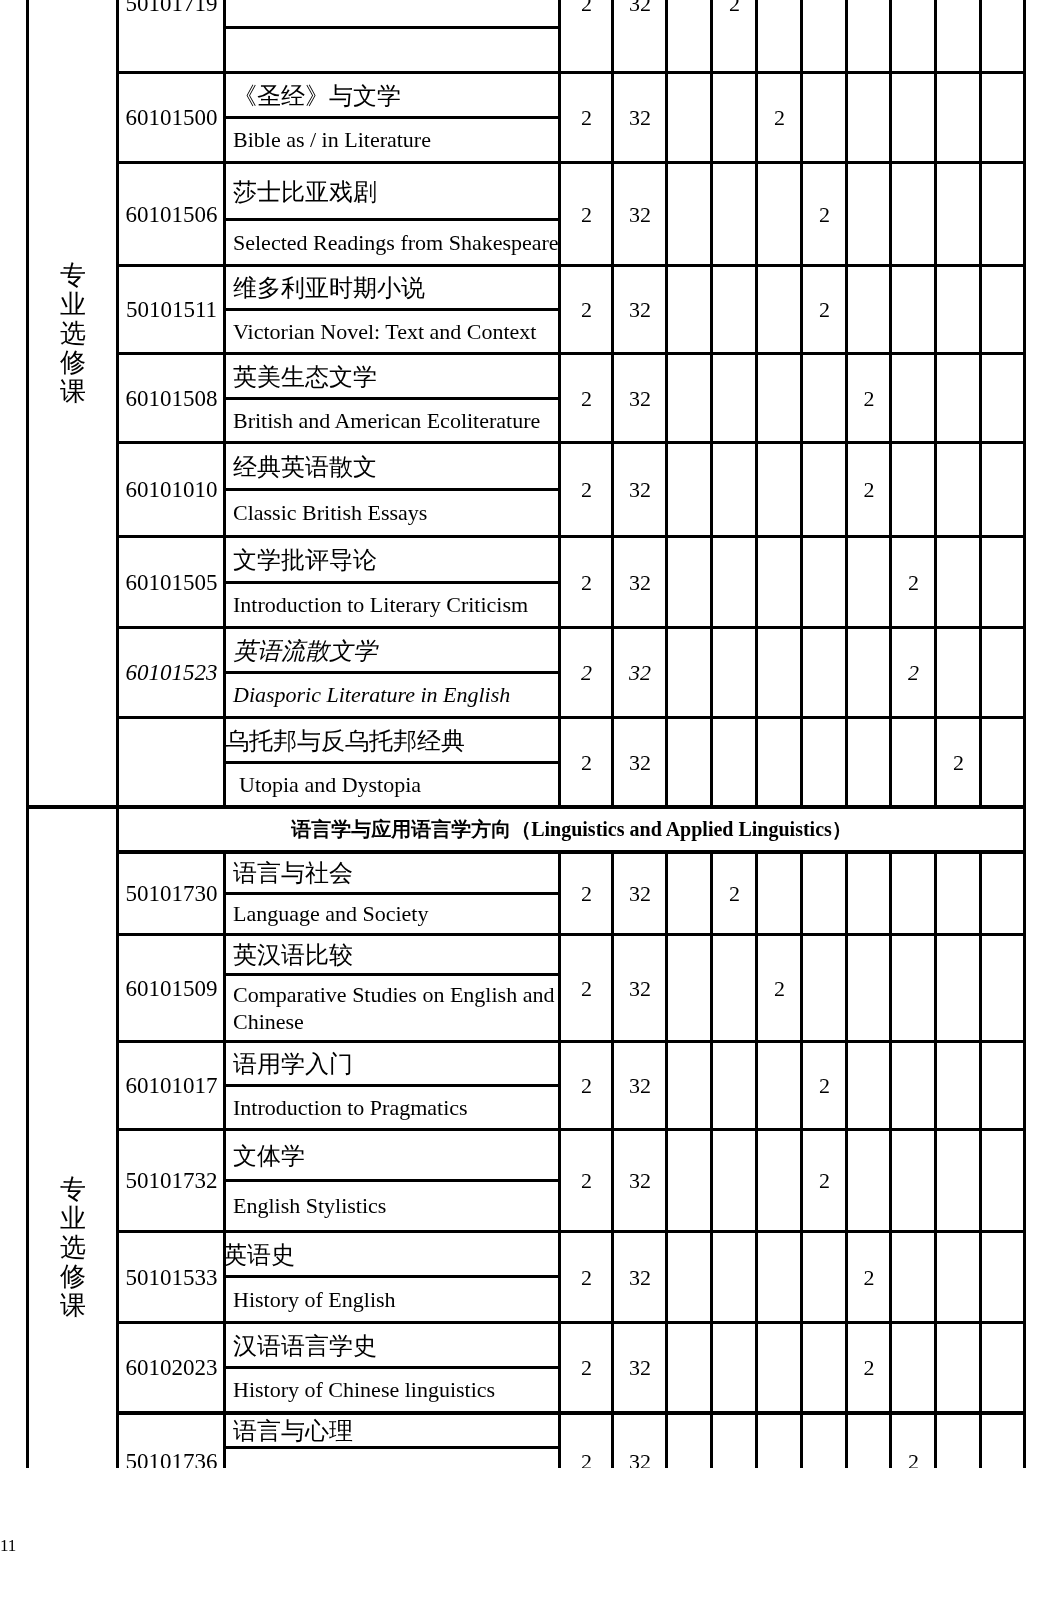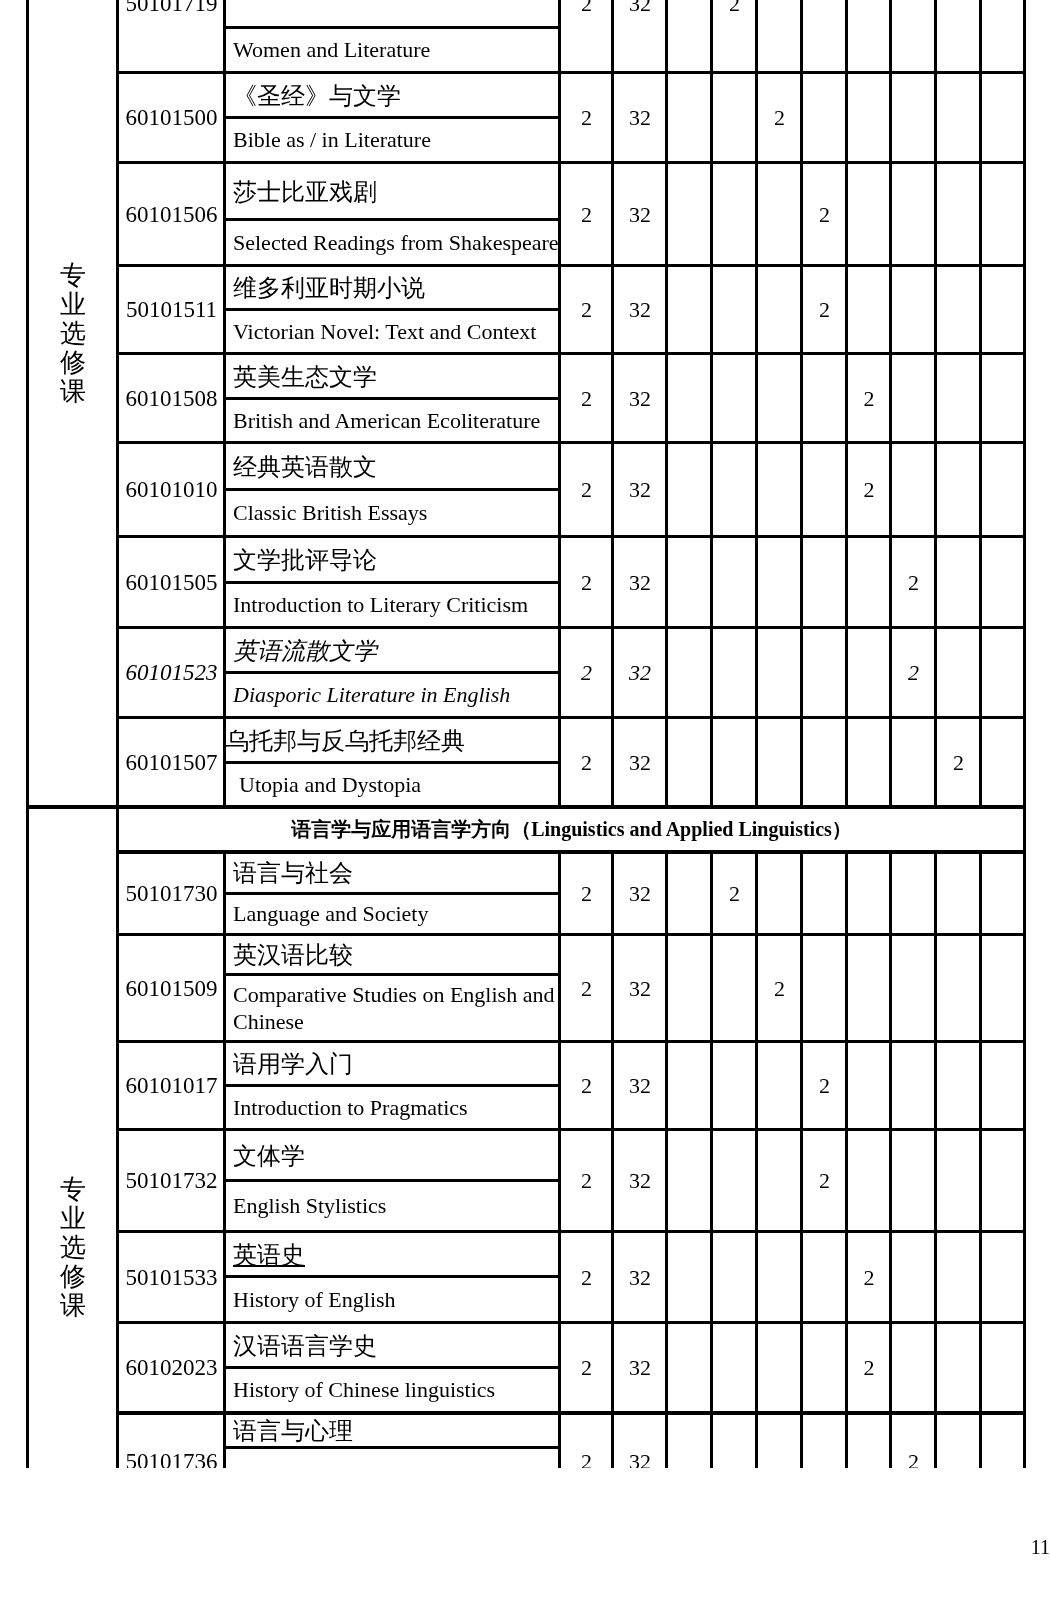--- a/index.html
+++ b/index.html
@@ -87,7 +87,6 @@
       <div class="row" style="left: 28px; top: -65px; width: 997px; height: 138px;">
         <div class="cell center code" style="left: 90px; top: 0px; width: 107px; height: 138px;">50101719</div>
         <div class="cell left zh" style="left: 199px; top: 0px; width: 327px; height: 93px;"></div>
-        <div class="cell left en" style="left: 199px; top: 93px; width: 327px; height: 45px;">Women and Literature</div>
         <div class="cell center num" style="left: 532px; top: 0px; width: 53px; height: 138px;">2</div>
         <div class="cell center num" style="left: 585px; top: 0px; width: 54px; height: 138px;">32</div>
         <div class="cell center num" style="left: 684px; top: 0px; width: 45px; height: 138px;">2</div>

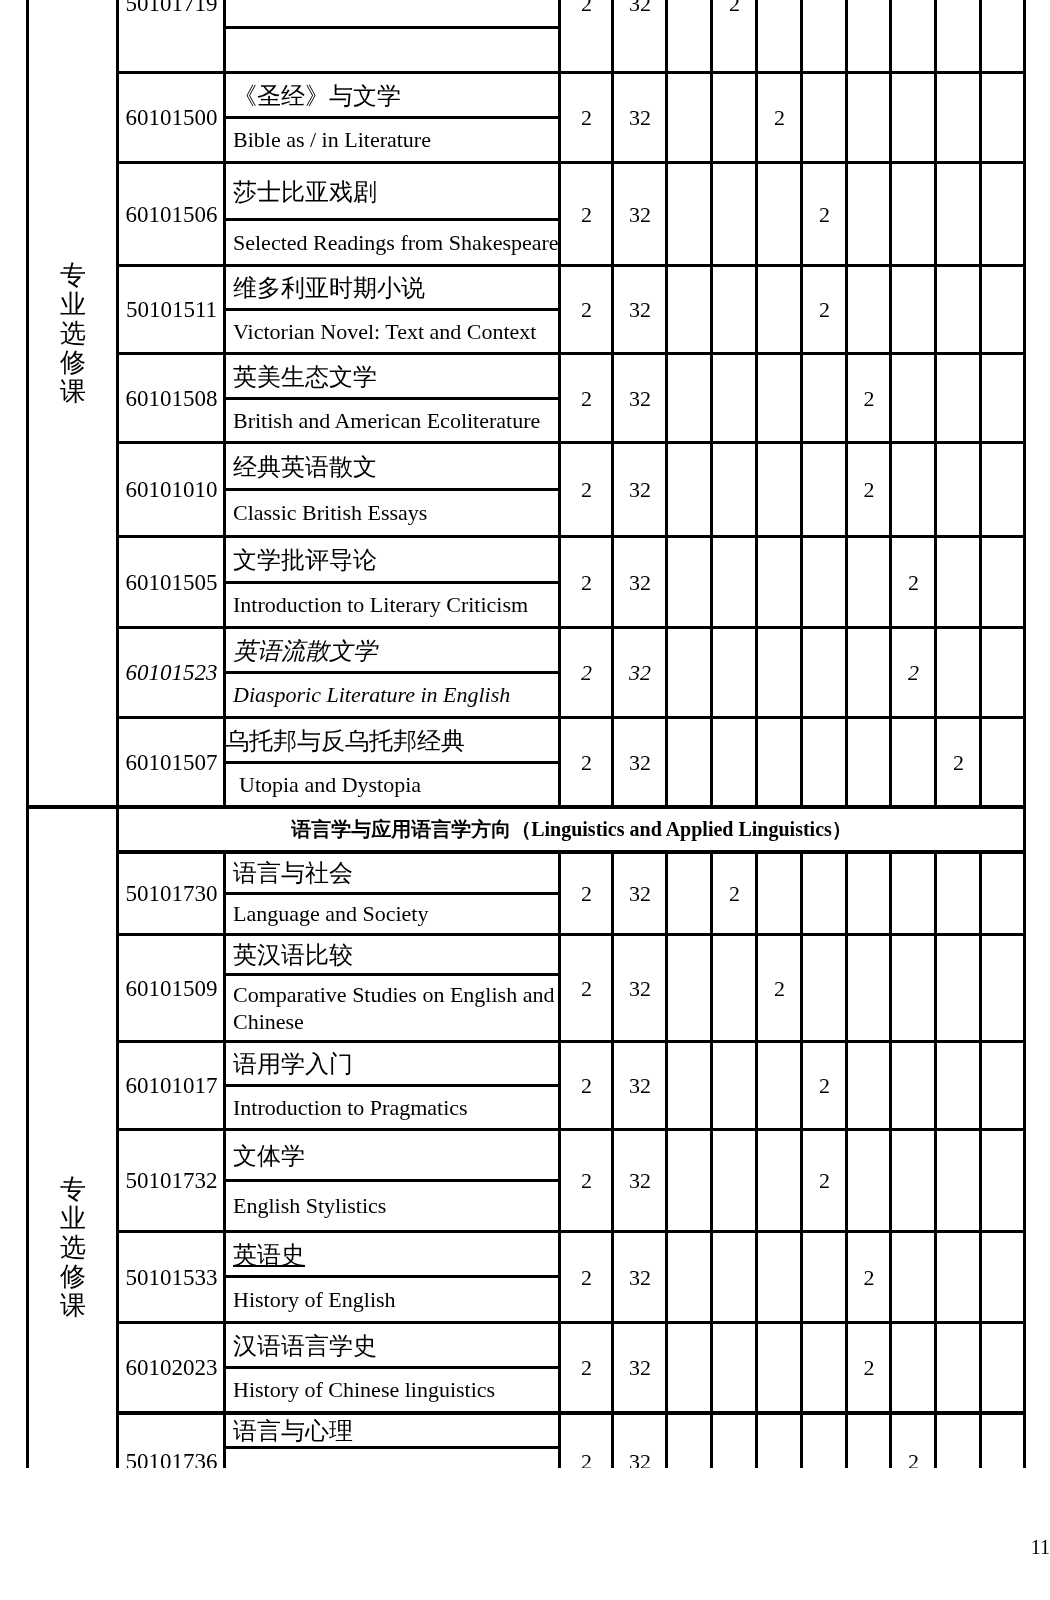--- a/index.html
+++ b/index.html
@@ -148,7 +148,6 @@
         <div class="cell center num" style="left: 863px; top: 0px; width: 45px; height: 90px;">2</div>
       </div>
       <div class="row" style="left: 28px; top: 718px; width: 997px; height: 89px;">
-        <div class="cell center code" style="left: 90px; top: 0px; width: 107px; height: 89px;">60101507</div>
         <div class="cell left zh" style="left: 185px; top: 0px; width: 327px; height: 45px; padding-left: 12px;">乌托邦与反乌托邦经典</div>
         <div class="cell left en" style="left: 205px; top: 45px; width: 327px; height: 44px;">Utopia and Dystopia</div>
         <div class="cell center num" style="left: 532px; top: 0px; width: 53px; height: 89px;">2</div>

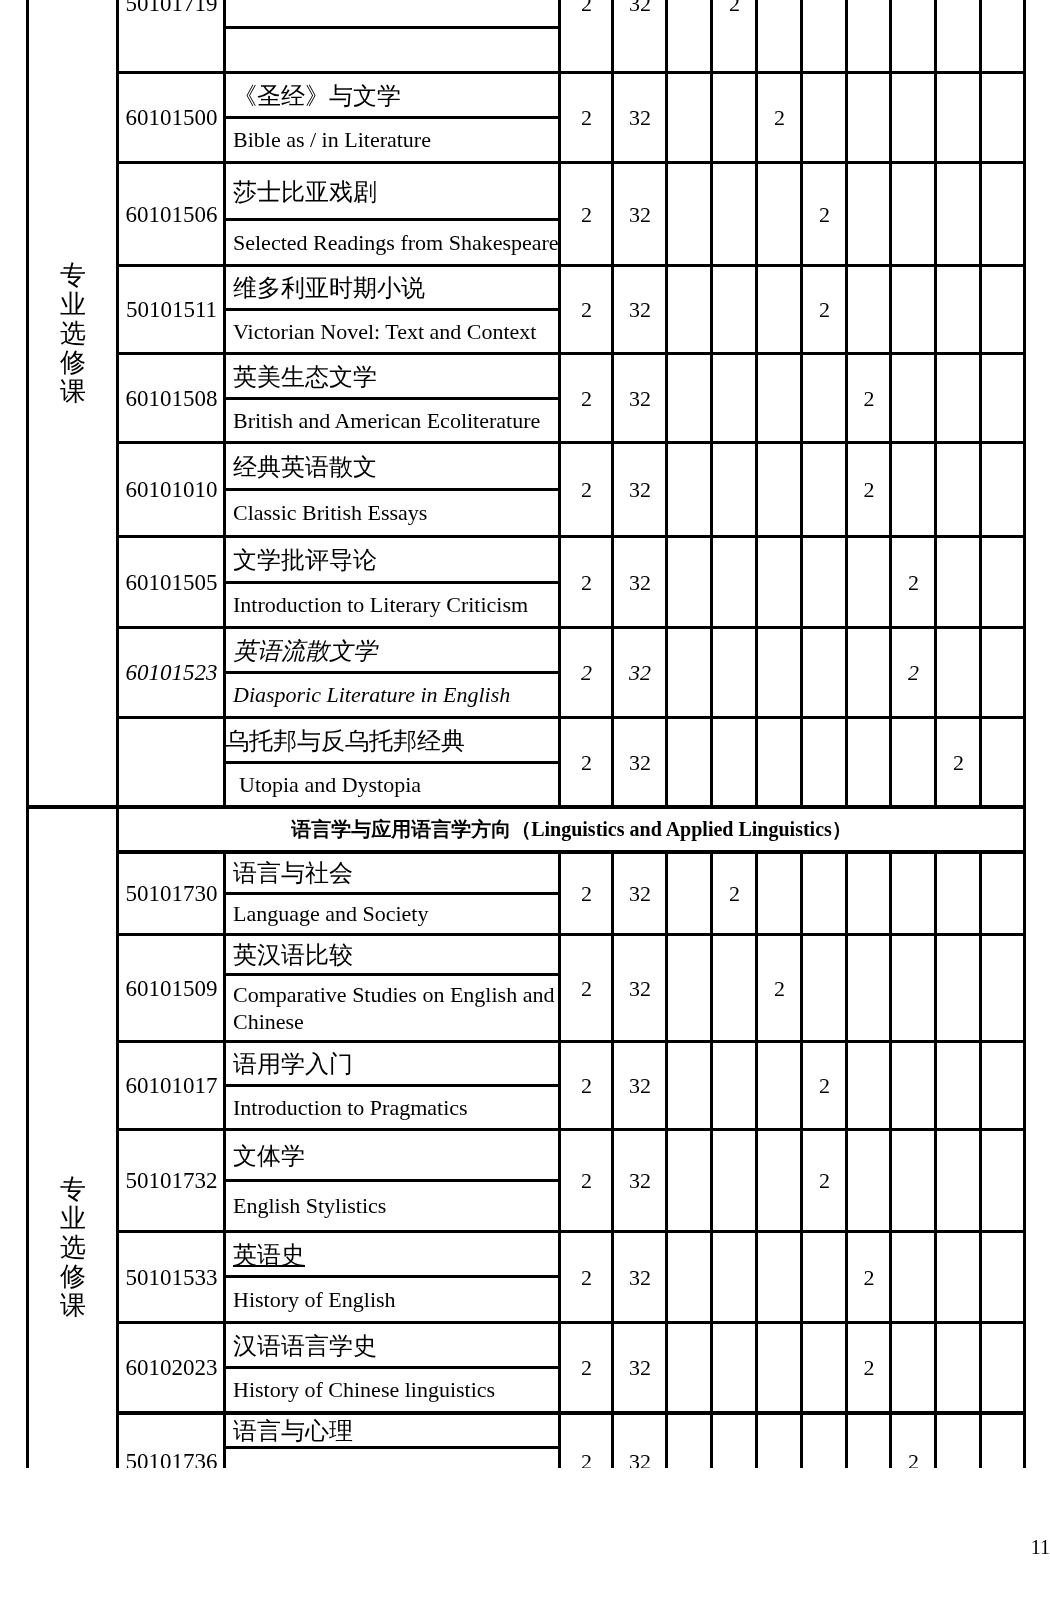--- a/index.html
+++ b/index.html
@@ -188,7 +188,7 @@
       </div>
       <div class="row" style="left: 28px; top: 1232px; width: 997px; height: 91px;">
         <div class="cell center code" style="left: 90px; top: 0px; width: 107px; height: 91px; text-align: center;">50101533</div>
-        <div class="cell left zh" style="left: 199px; top: 0px; width: 327px; height: 45px; text-decoration: underline;">英语史</div>
+        <div class="cell left zh" style="left: 189px; top: 0px; width: 327px; height: 45px;">英语史</div>
         <div class="cell left en" style="left: 199px; top: 45px; width: 327px; height: 46px;">History of English</div>
         <div class="cell center num" style="left: 532px; top: 0px; width: 53px; height: 91px;">2</div>
         <div class="cell center num" style="left: 585px; top: 0px; width: 54px; height: 91px;">32</div>

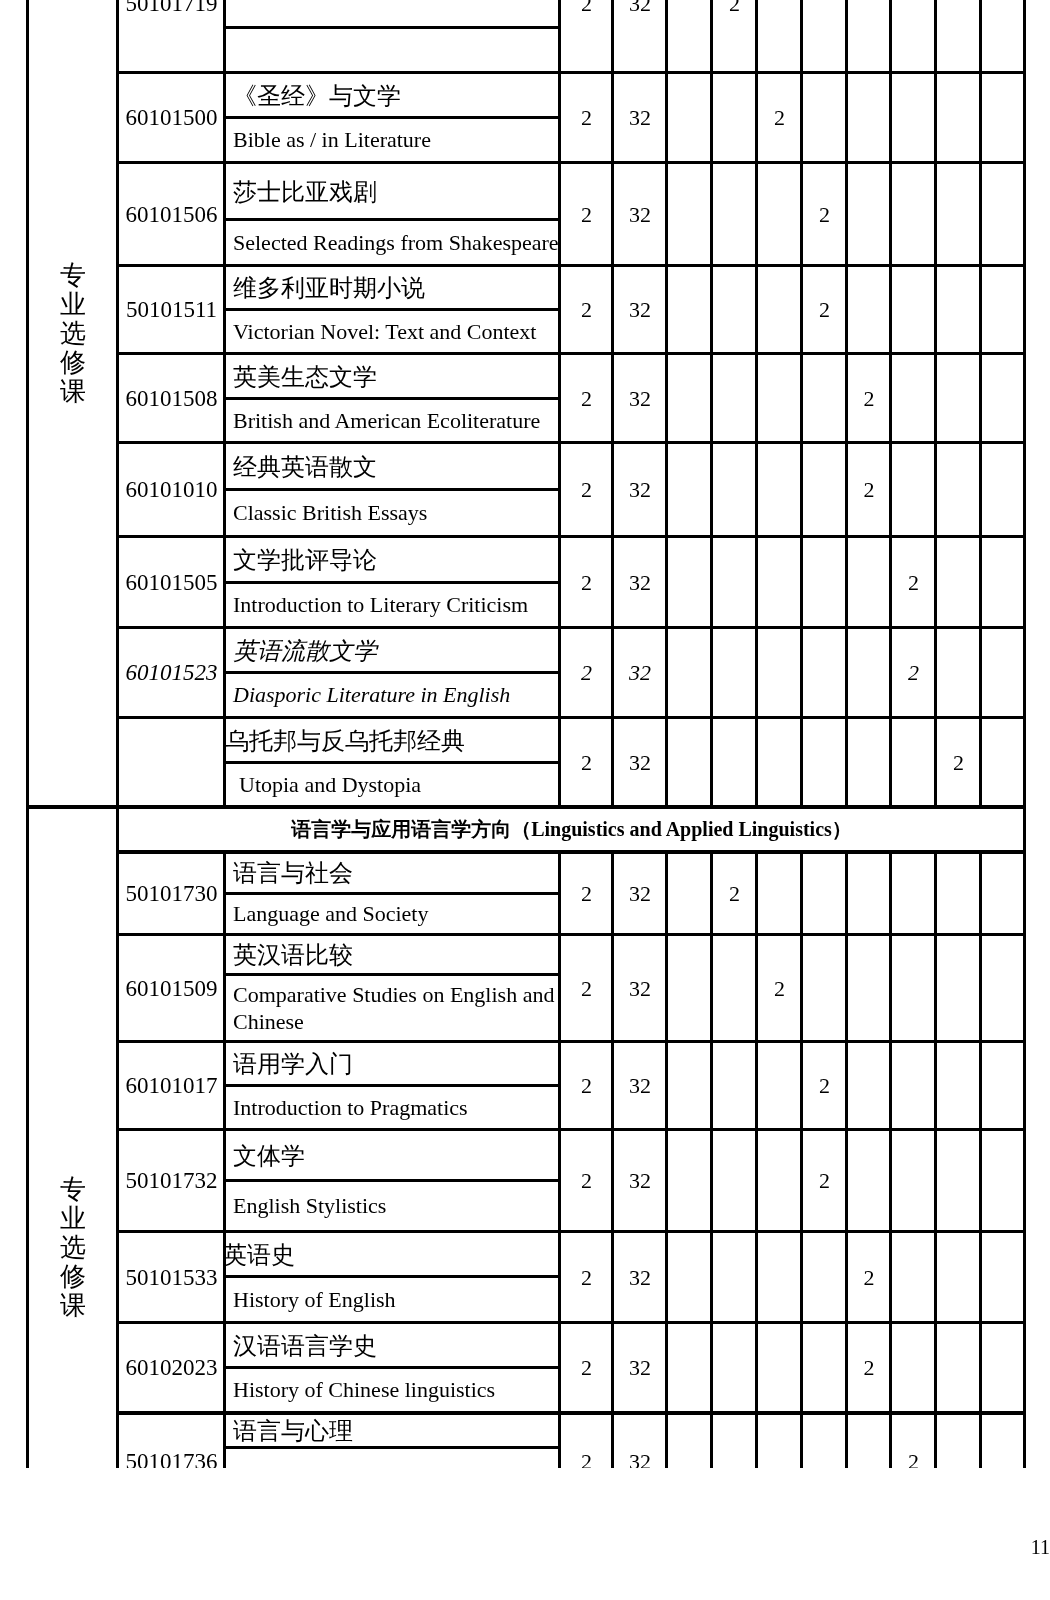--- a/index.html
+++ b/index.html
@@ -17,7 +17,7 @@
   .num{font-size:22px}
   .section-header{font-size:20px;font-weight:bold}
   .cat-label{position:absolute;width:30px;line-height:29px;font-size:26px;text-align:center}
-  .page-num{position:absolute;left:0;right:0;top:1536px;text-align:right;font-size:20px}
+  .page-num{position:absolute;left:0;right:0;top:1536px;text-align:left;font-size:17px}
 </style>
 </head>
 <body>

